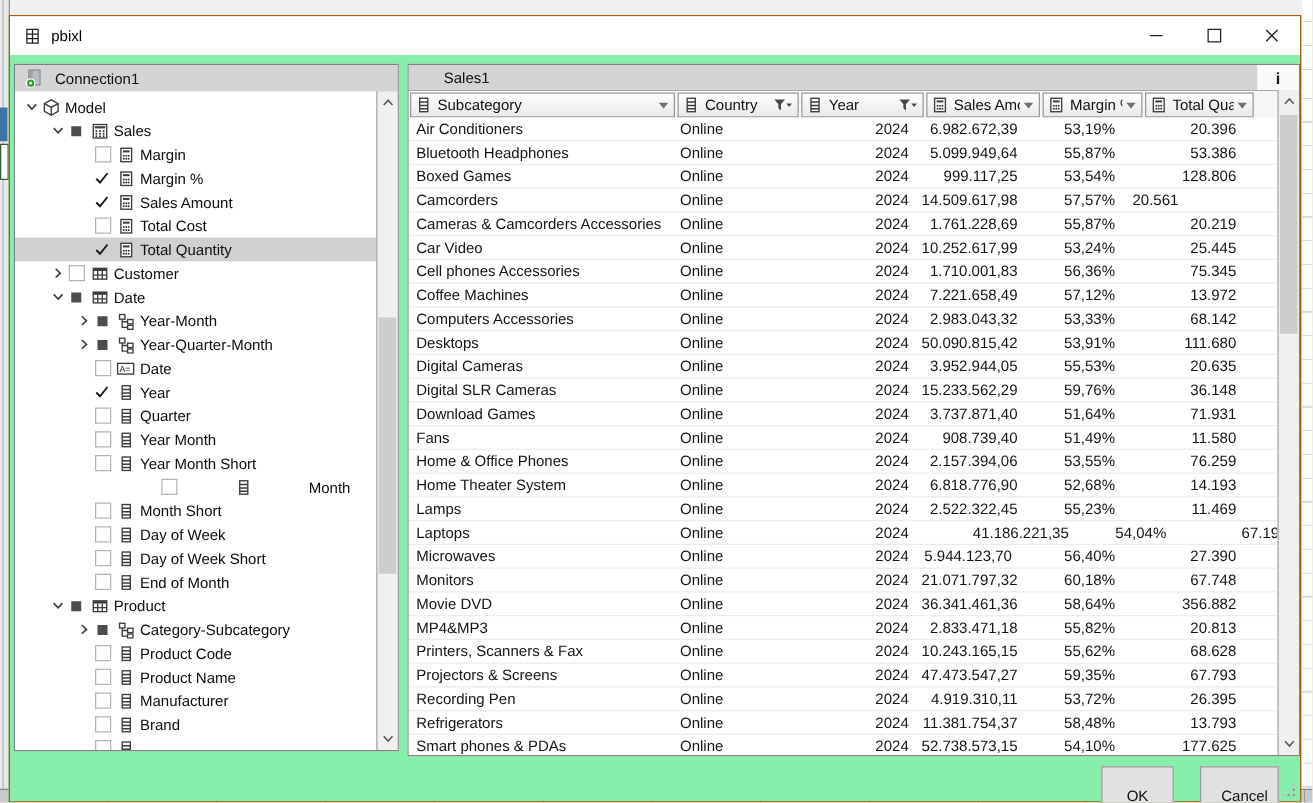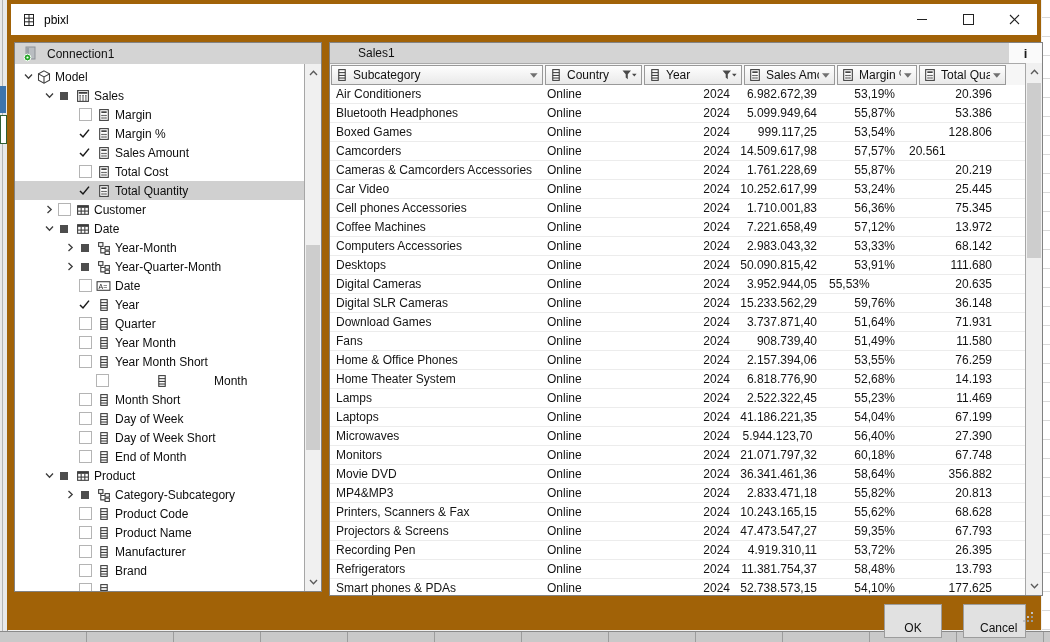--- a/index.html
+++ b/index.html
@@ -17,8 +17,8 @@
       background-image:repeating-linear-gradient(90deg,transparent 0 86px,#9c9c9c 86px 87px);}
 
   
-  .dialog{position:absolute;left:7px;top:0;width:1034px;height:630px;box-sizing:border-box;
-          background:#a16207;border:4px solid #a16207;}
+  .dialog{position:absolute;left:7px;top:12px;width:1034px;height:630px;box-sizing:border-box;
+          background:#86efac;border:1px solid #a16207;}
   .titlebar{height:31px;background:#fff;display:flex;align-items:center;}
   .app-icon{margin-left:11px;width:14px;height:14px;display:inline-flex;}
   .title{margin-left:8px;font-size:12px;color:#000;}

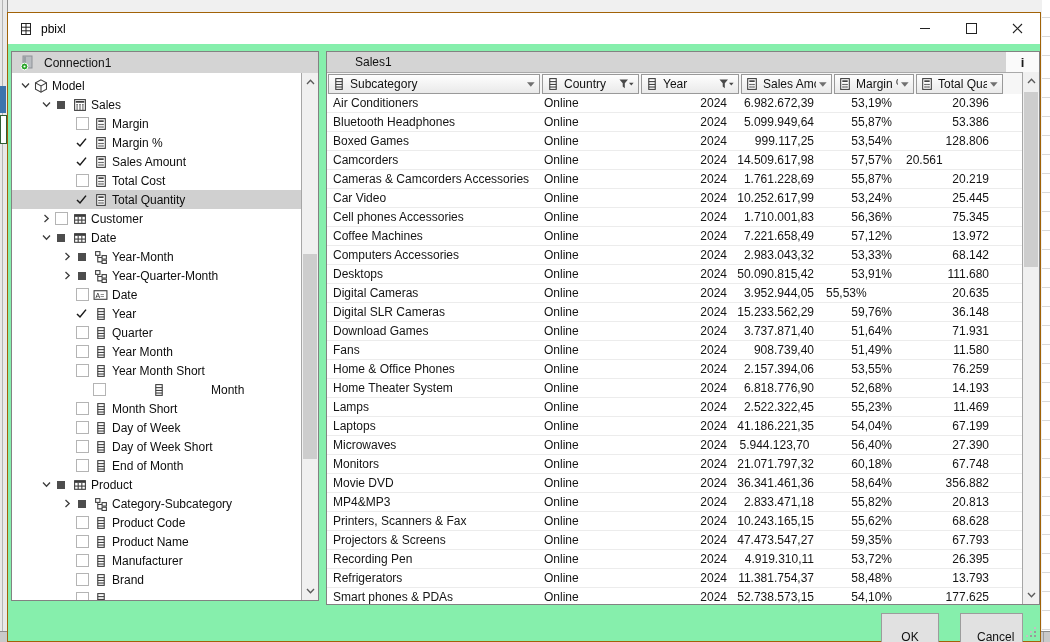--- a/index.html
+++ b/index.html
@@ -856,7 +856,7 @@
             <span class="dcell" style="width: 97px; text-align: left; padding-right: 0px; padding-left: 4px;">Online</span>
             <span class="dcell" style="width: 98px; text-align: right; padding-right: 8px; padding-left: 0px;">2024</span>
             <span class="dcell" style="width: 91px; text-align: right; padding-right: 12px; padding-left: 0px;">3.952.944,05</span>
-            <span class="dcell" style="width: 80px; text-align: left; padding-right: 14px; padding-left: 0px;">55,53%</span>
+            <span class="dcell" style="width: 80px; text-align: right; padding-right: 14px; padding-left: 0px;">55,53%</span>
             <span class="dcell" style="width: 87px; text-align: right; padding-right: 4px; padding-left: 0px;">20.635</span>
           </div>
           <div class="drow">

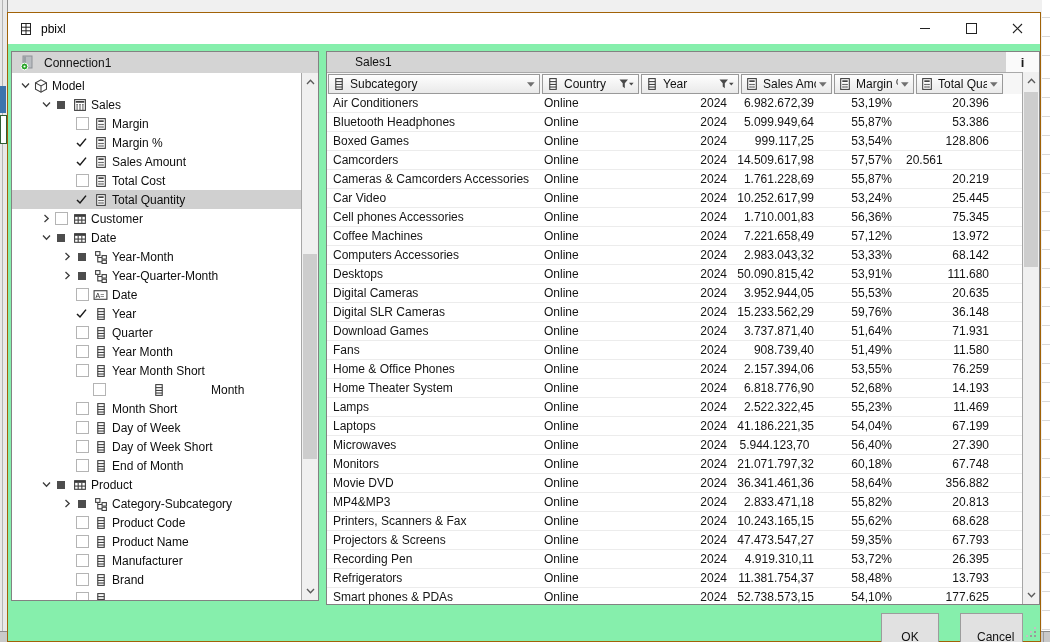--- a/index.html
+++ b/index.html
@@ -440,7 +440,7 @@
             </span>
             <span class="tlabel">Year Month Short</span>
           </div>
-          <div class="trow" style="padding-left: 24px; gap: 41px;">
+          <div class="trow" style="padding-left: 60px; gap: 41px;">
             <span class="slot chev"></span>
             <span class="slot check">
               <span class="cbox"></span>

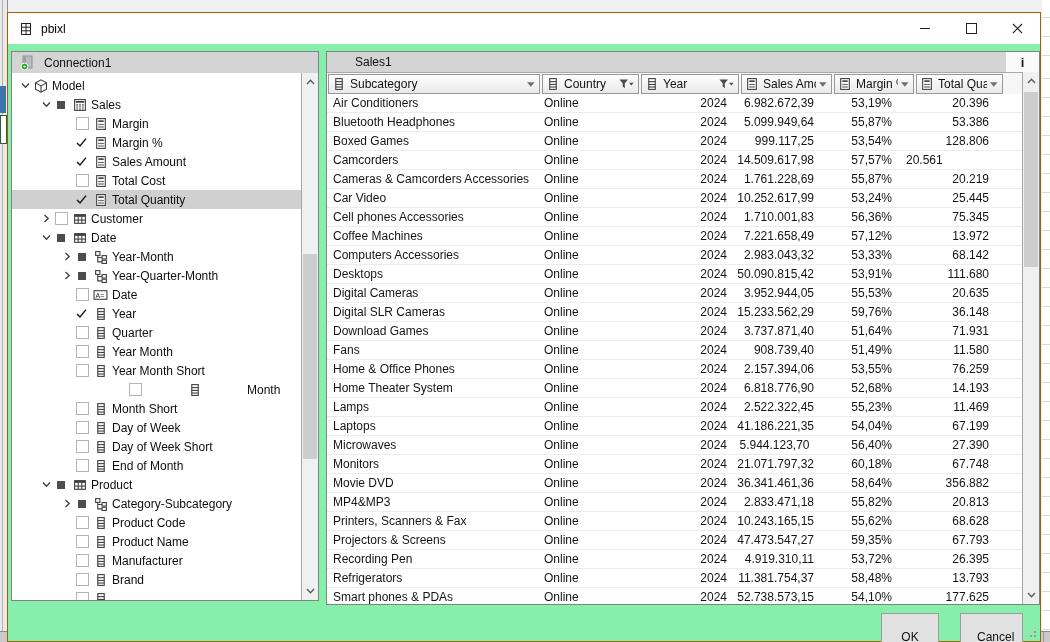--- a/index.html
+++ b/index.html
@@ -911,7 +911,7 @@
             <span class="dcell" style="width: 212px; text-align: left; padding-right: 0px; padding-left: 5px;">Laptops</span>
             <span class="dcell" style="width: 97px; text-align: left; padding-right: 0px; padding-left: 4px;">Online</span>
             <span class="dcell" style="width: 98px; text-align: right; padding-right: 8px; padding-left: 0px;">2024</span>
-            <span class="dcell" style="width: 91px; text-align: right; padding-right: 12px; padding-left: 0px;">41.186.221,35</span>
+            <span class="dcell" style="width: 91px; text-align: right; padding-right: 12px; padding-left: 0px; margin-left: 41px;">41.186.221,35</span>
             <span class="dcell" style="width: 80px; text-align: right; padding-right: 14px; padding-left: 0px;">54,04%</span>
             <span class="dcell" style="width: 87px; text-align: right; padding-right: 4px; padding-left: 0px;">67.199</span>
           </div>

